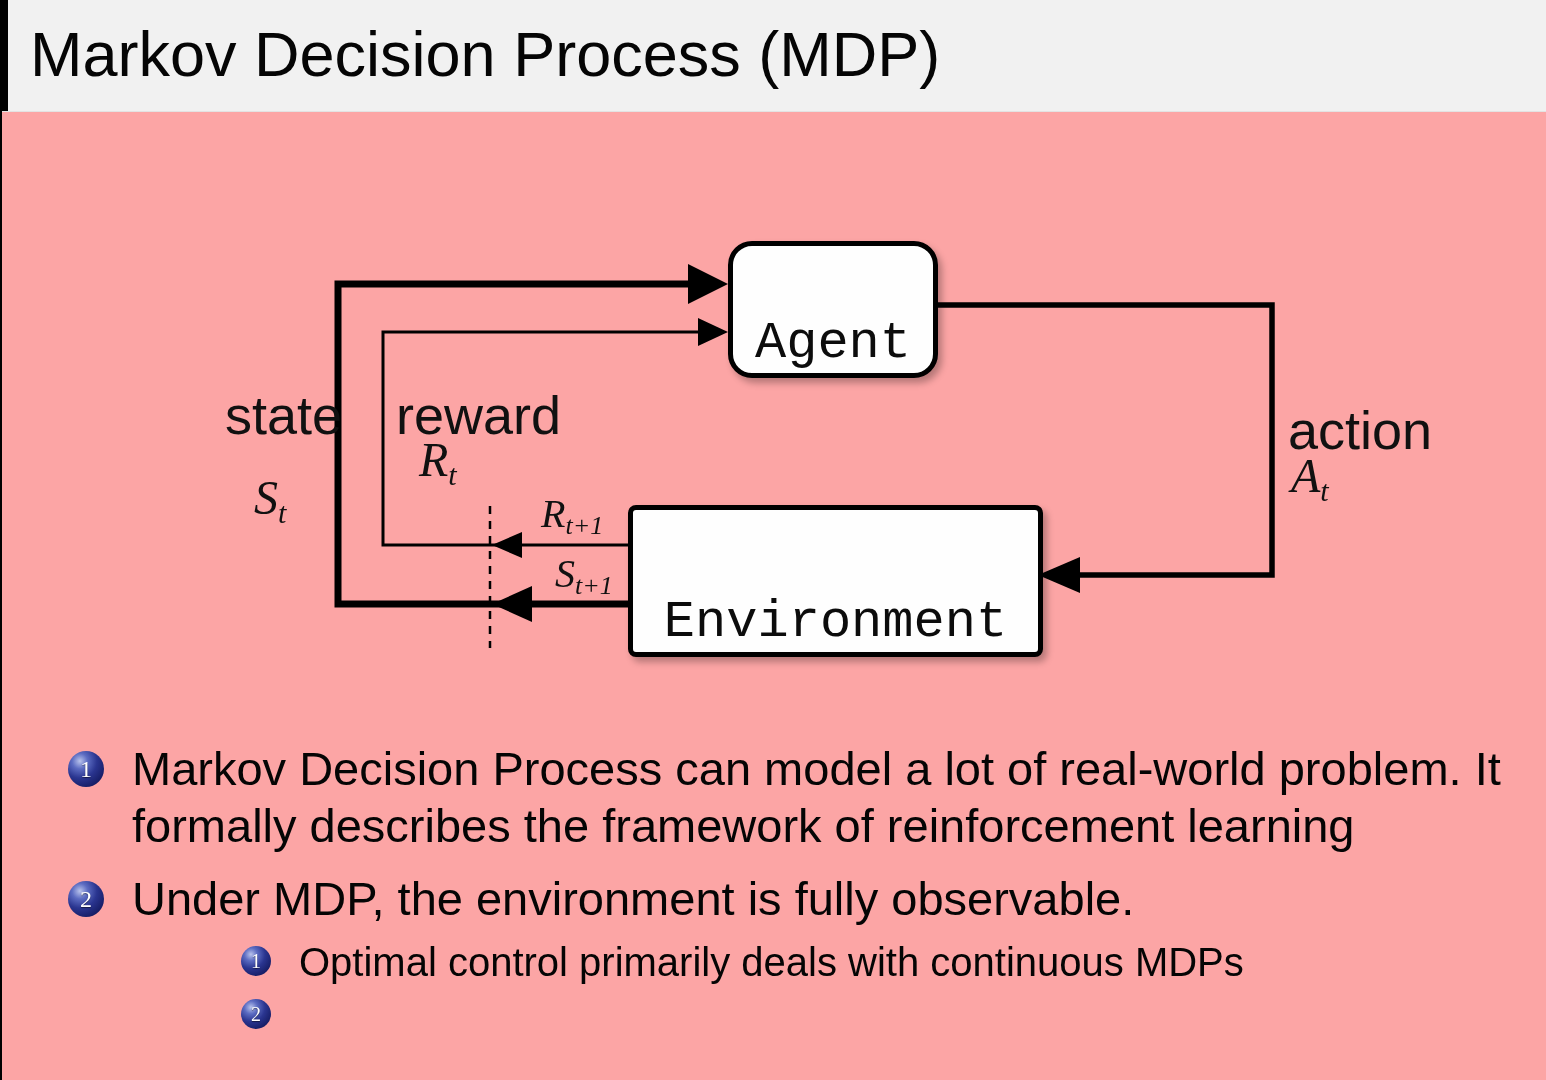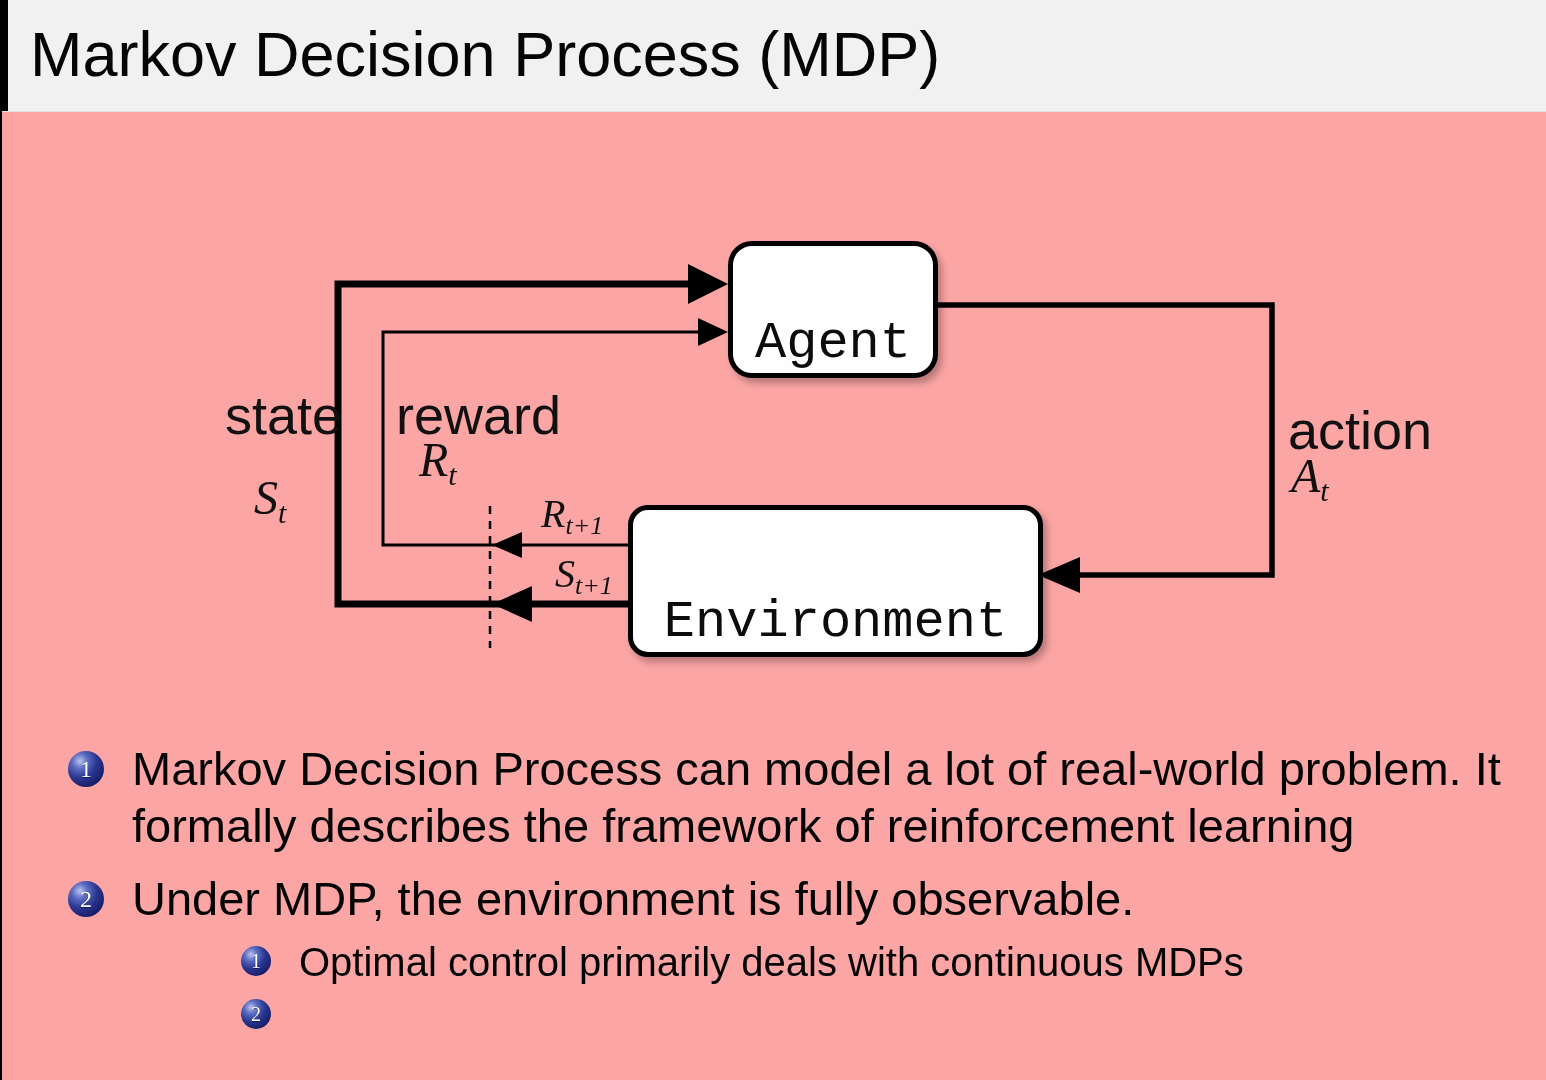--- a/index.html
+++ b/index.html
@@ -35,7 +35,7 @@
     font-family:Liberation Mono, monospace;
   }
   .agent-box { left:728px; top:241px; width:200px; height:127px; border-radius:24px; }
-  .env-box   { left:628px; top:505px; width:405px; height:142px; border-radius:20px; }
+  .env-box   { left:628px; top:505px; width:405px; height:142px; border-radius:8px; }
   .node-label { font-size:52px; color:#0c0c0c; }
 
   

